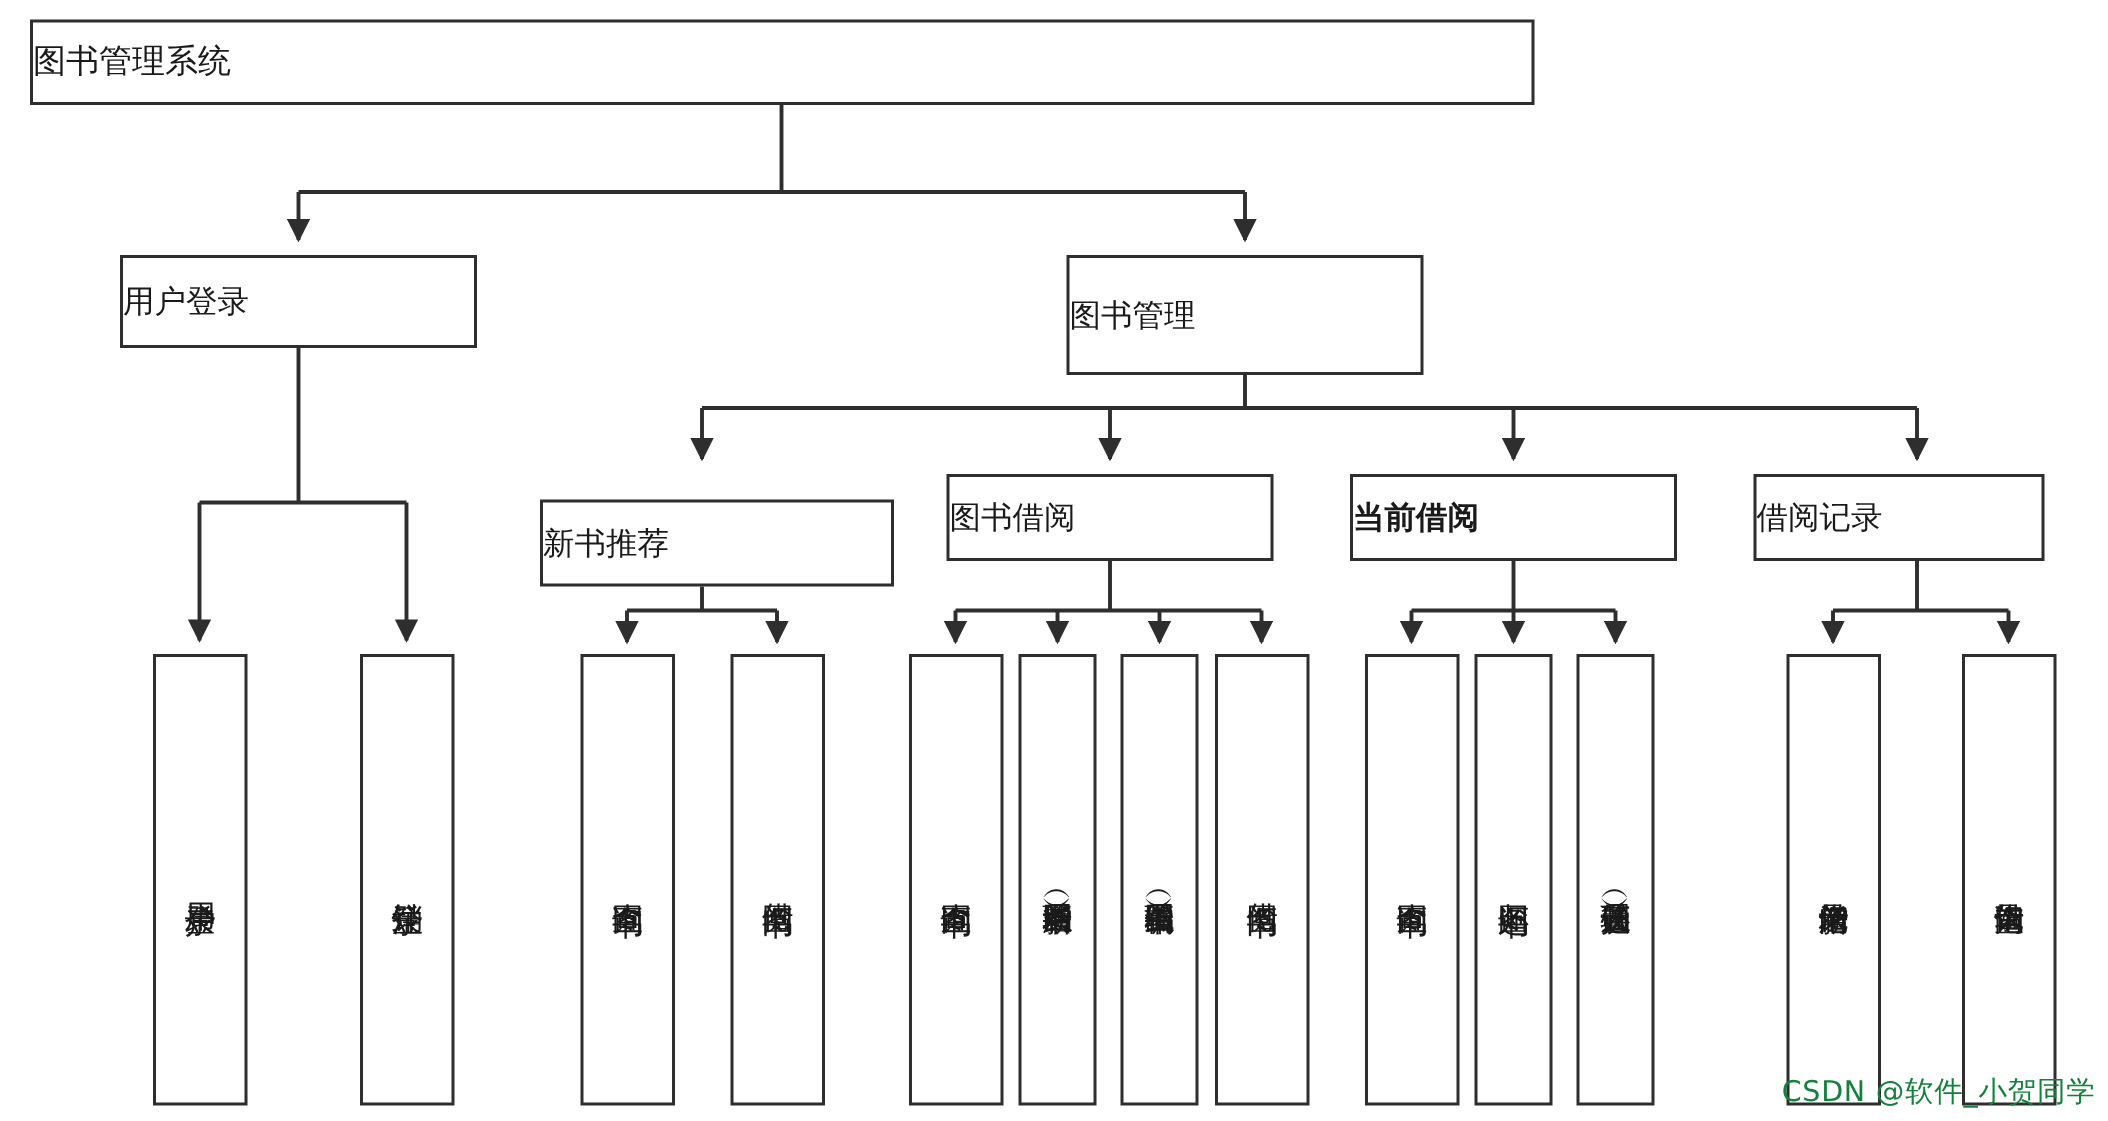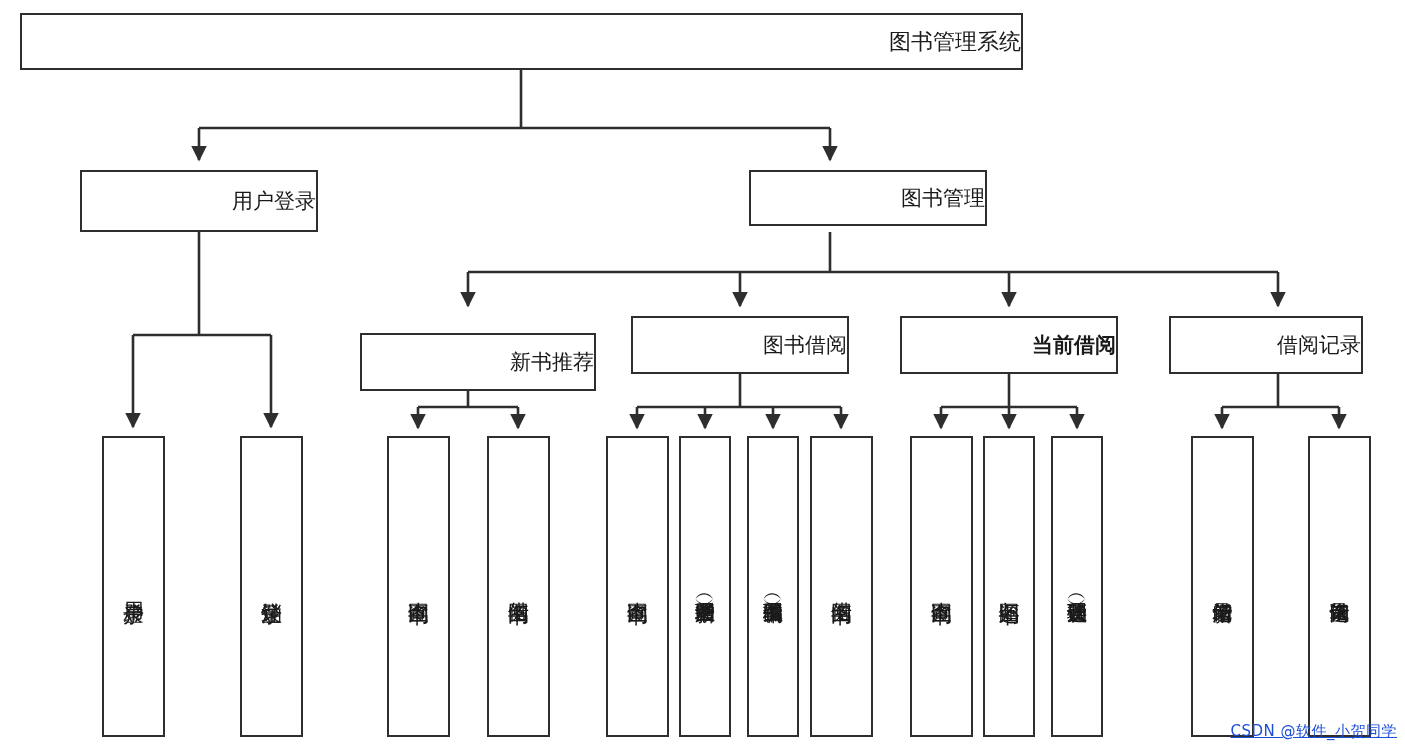--- a/index.html
+++ b/index.html
@@ -32,7 +32,7 @@
     border: 2.5px solid #2e2e2e;
     display: flex;
     align-items: center;
-    justify-content: flex-end;
+    justify-content: flex-start;
     color: #1a1a1a;
     z-index: 2;
   }

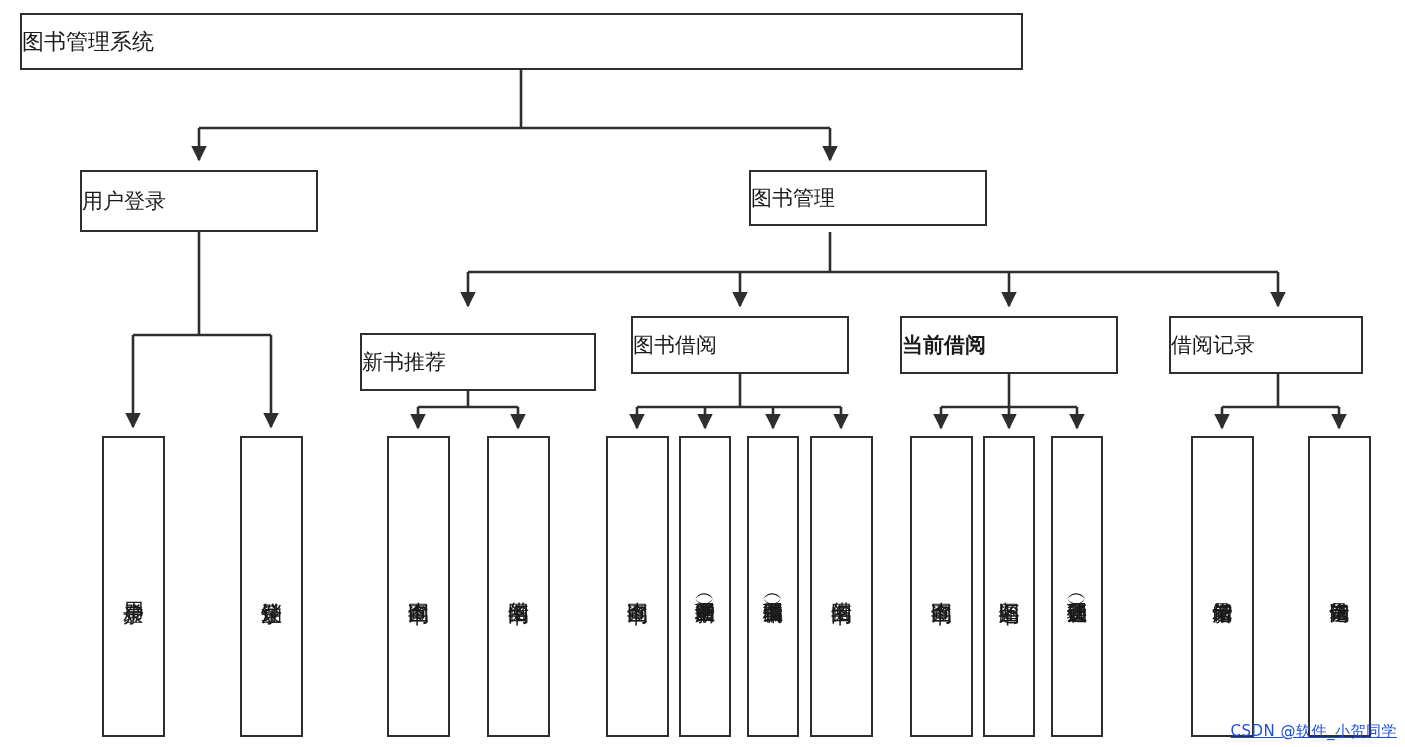--- a/index.html
+++ b/index.html
@@ -139,7 +139,7 @@
   <div class="node horiz" style="left:80px; top:170px; width:238px; height:62px;">
     <span class="label">用户登录</span>
   </div>
-  <div class="node horiz" style="left:749px; top:170px; width:238px; height:56px;">
+  <div class="node horiz" style="left:711px; top:170px; width:238px; height:80px;">
     <span class="label">图书管理</span>
   </div>
 

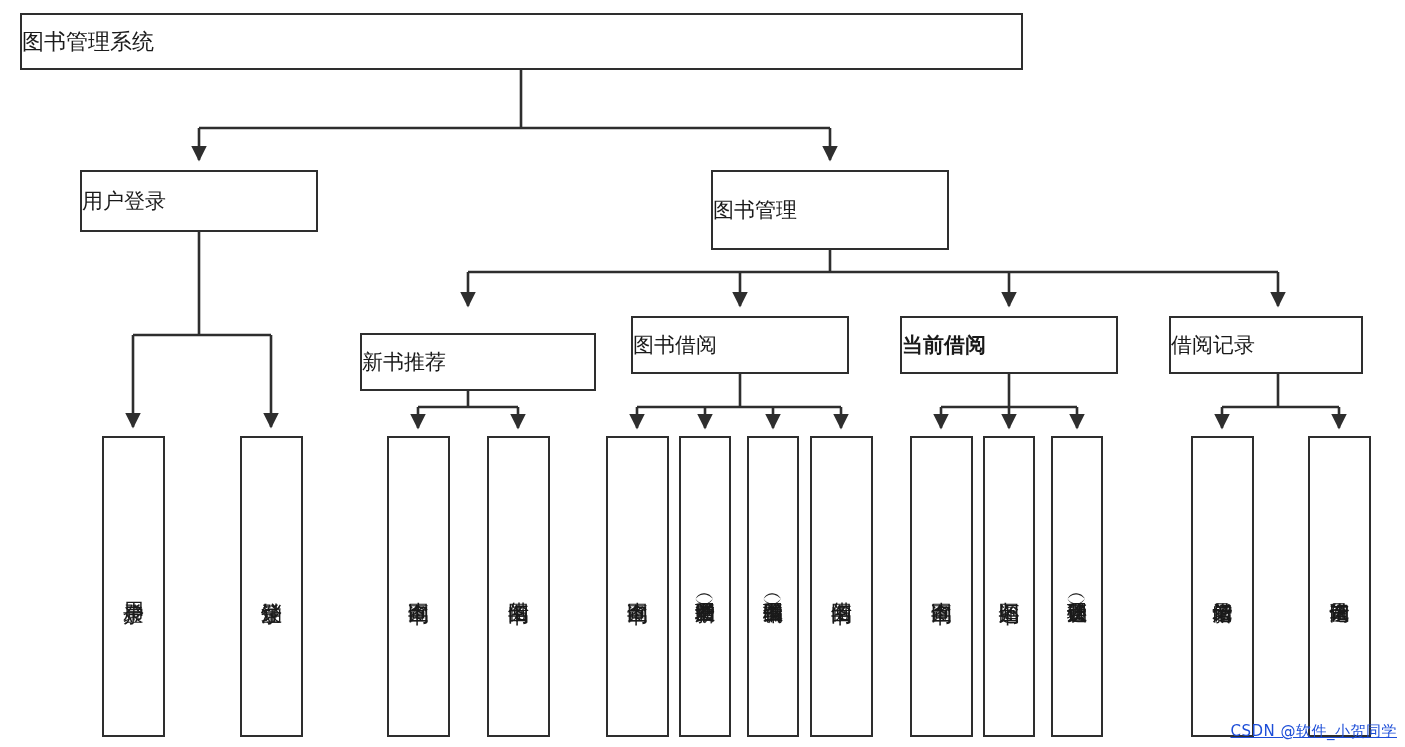--- a/index.html
+++ b/index.html
@@ -69,12 +69,11 @@
     position: absolute;
     right: 8px;
     bottom: 6px;
-    font-size: 15px;
-    color: #1d4ed8;
+    font-size: 19px;
+    color: #15803d;
     z-index: 5;
     white-space: nowrap;
     letter-spacing: 0.5px;
-    text-decoration: underline;
   }
 </style>
 </head>

